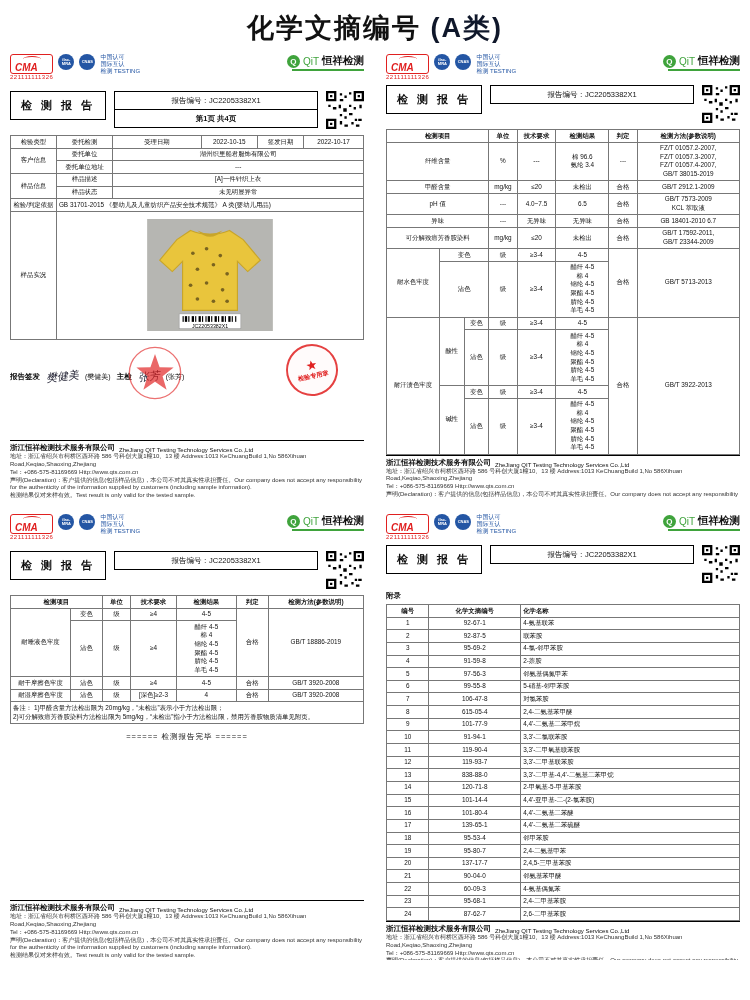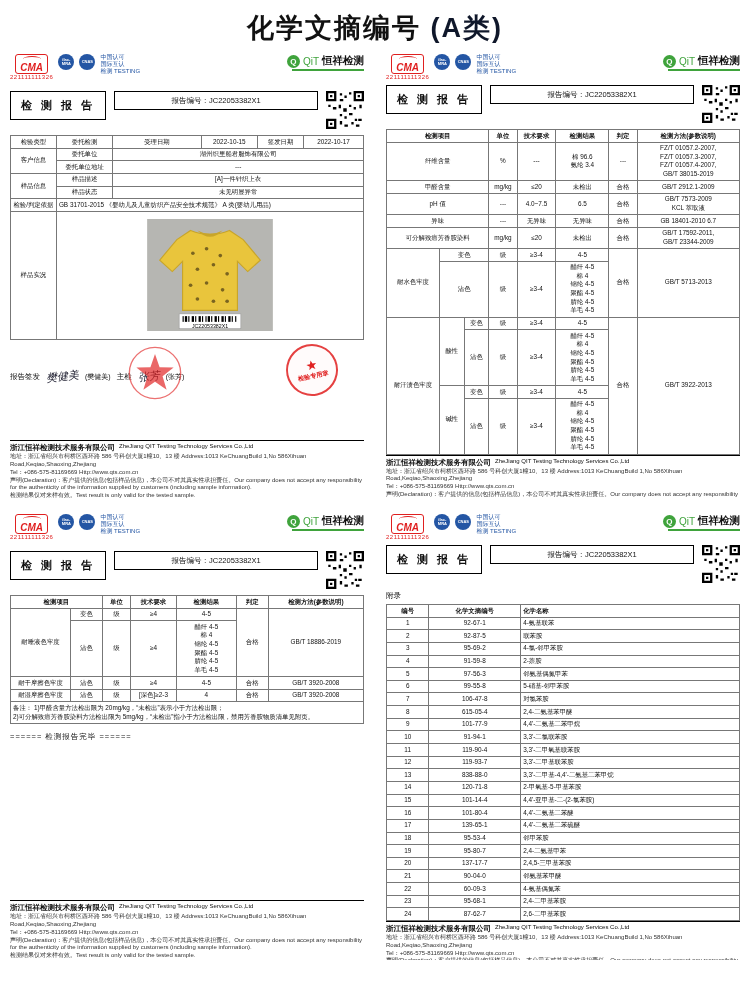--- a/index.html
+++ b/index.html
@@ -12,7 +12,7 @@
 
   
   .logos{display:flex;align-items:flex-start;gap:5px;height:32px}
-  .cma-wrap{display:flex;flex-direction:column;align-items:center}
+  .cma-wrap{display:flex;flex-direction:column;}
   .cma-box{position:relative;border:1.5px solid #e02020;border-radius:3px;padding:1px 4px 0;color:#e02020;font-weight:bold;font-style:italic;font-size:10px;line-height:1.1}
   .cma-box::before{content:"";display:block;width:18px;height:5px;border-top:1.5px solid #e02020;border-radius:50% 50% 0 0;margin:0 auto}
   .cma-num{font-size:6px;color:#e02020;letter-spacing:.5px}

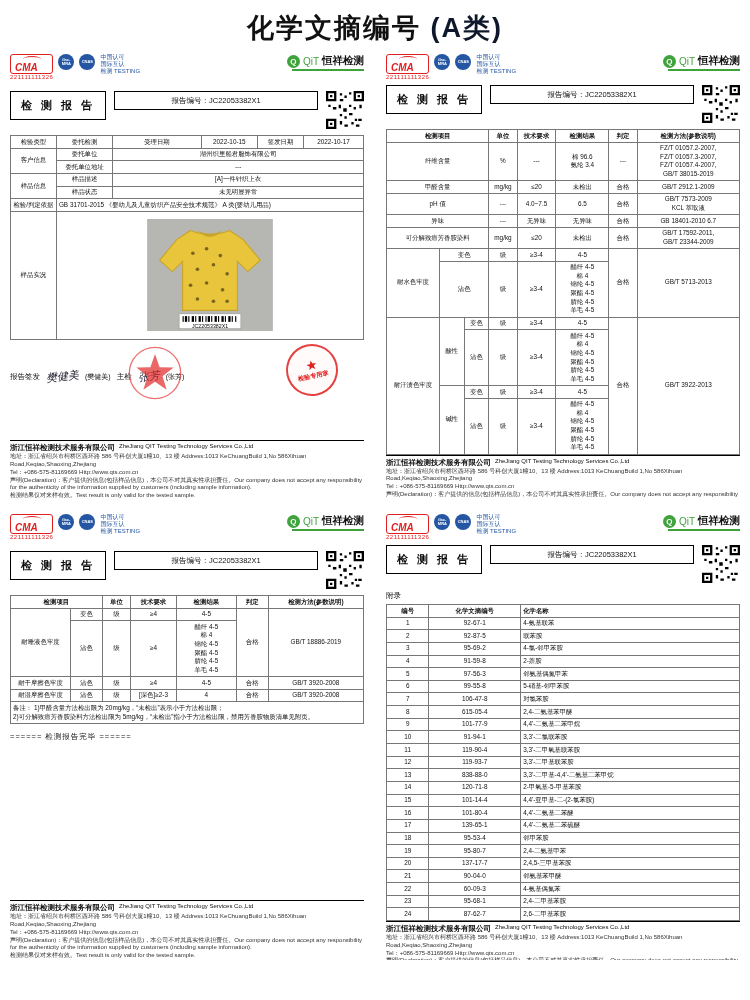--- a/index.html
+++ b/index.html
@@ -97,6 +97,7 @@
       <div class="rep-box">检 测 报 告</div>
       <div class="meta-box">
         <div class="meta-row">报告编号：JC22053382X1</div>
+        <div class="meta-row">第1页 共4页</div>
       </div>
       <svg class="qr" width="38" height="38" viewBox="0 0 33 33">
           <rect width="33" height="33" fill="#fff"></rect>

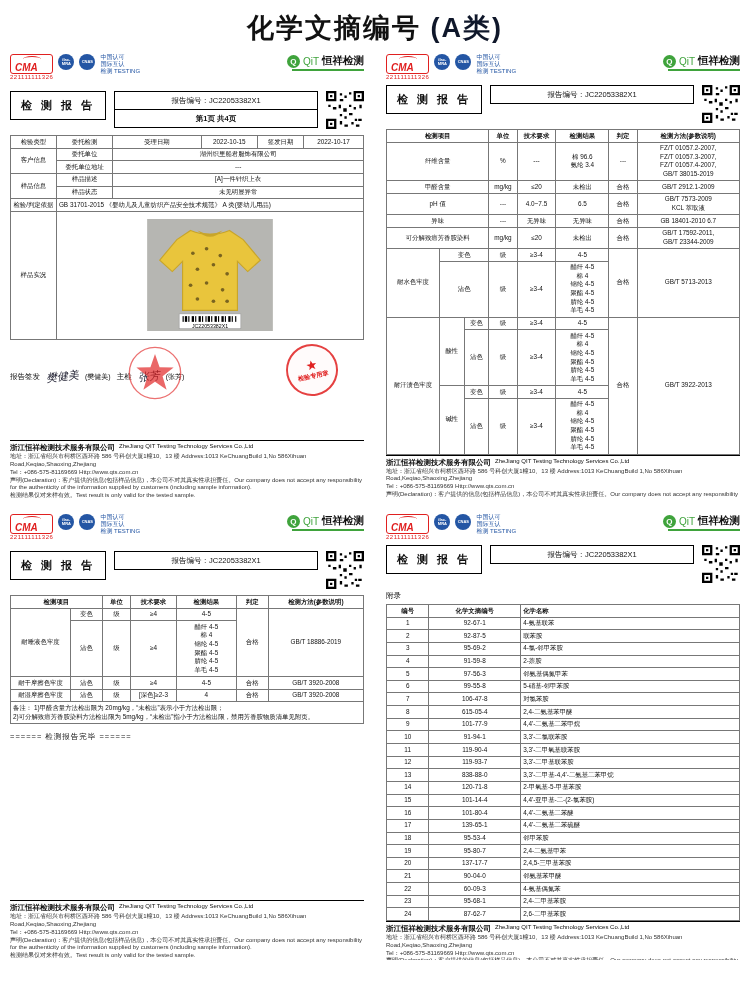--- a/index.html
+++ b/index.html
@@ -49,7 +49,7 @@
 
   
   .sign{position:relative;display:flex;align-items:center;gap:6px;margin:14px 0 4px;font-size:7.5px;min-height:46px}
-  .s-label{font-weight:normal}
+  .s-label{font-weight:bold}
   .s-script{font-family:"DejaVu Serif","Liberation Serif",serif;font-style:italic;font-size:11px;color:#223;transform:rotate(-6deg)}
   .s-name{font-size:7px}
   .stamp-star{position:absolute;left:118px;top:-8px;width:54px;height:54px;opacity:.85}

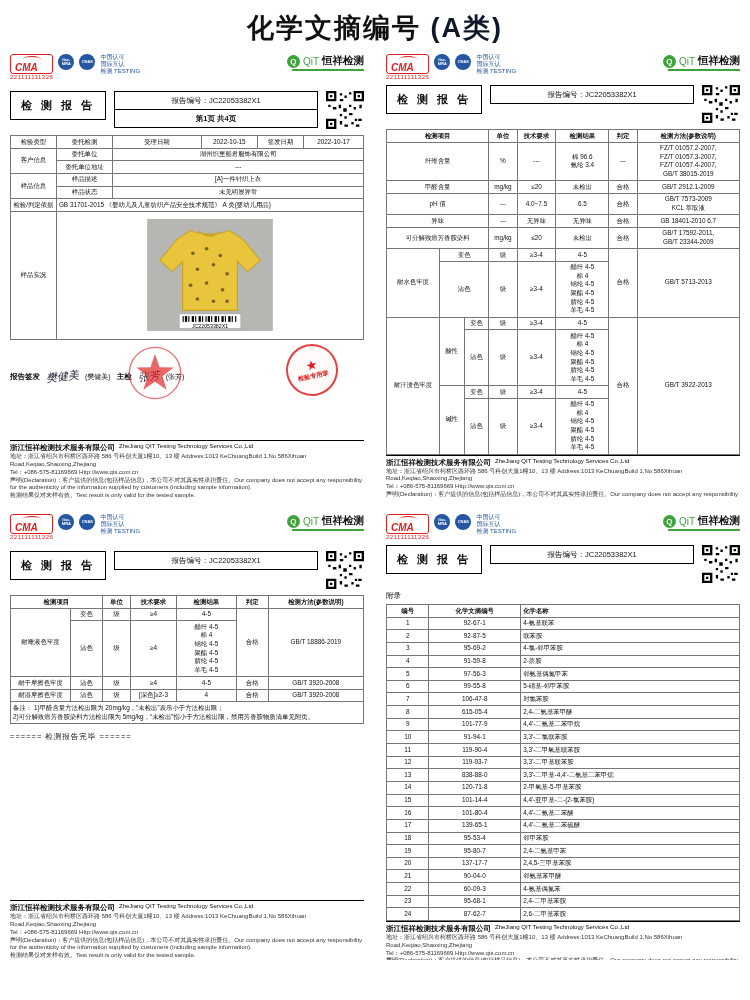--- a/index.html
+++ b/index.html
@@ -61,7 +61,7 @@
 
   
   .page-footer{margin-top:auto;border-top:1.5px solid #000;padding-top:2px}
-  .f-company{display:flex;align-items:flex-start;gap:4px}
+  .f-company{display:flex;align-items:flex-end;gap:4px}
   .f-cn{font-weight:bold;font-size:7.5px}
   .f-en{font-size:6px}
   .f-line{font-size:6px;color:#333;line-height:1.3}

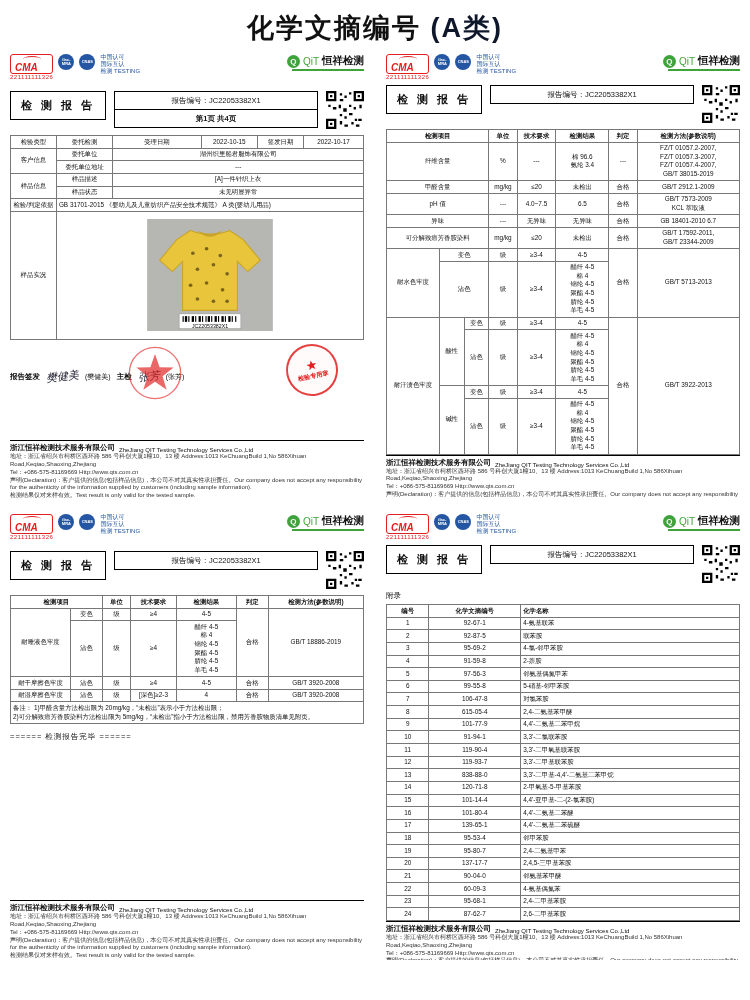--- a/index.html
+++ b/index.html
@@ -57,7 +57,7 @@
 
   
   .end-note{text-align:left;font-size:7.5px;margin-top:8px;letter-spacing:1px}
-  .appendix{font-size:7.5px;font-weight:normal;margin:2px 0 3px}
+  .appendix{font-size:7.5px;font-weight:bold;margin:2px 0 3px}
 
   
   .page-footer{margin-top:auto;border-top:1.5px solid #000;padding-top:2px}

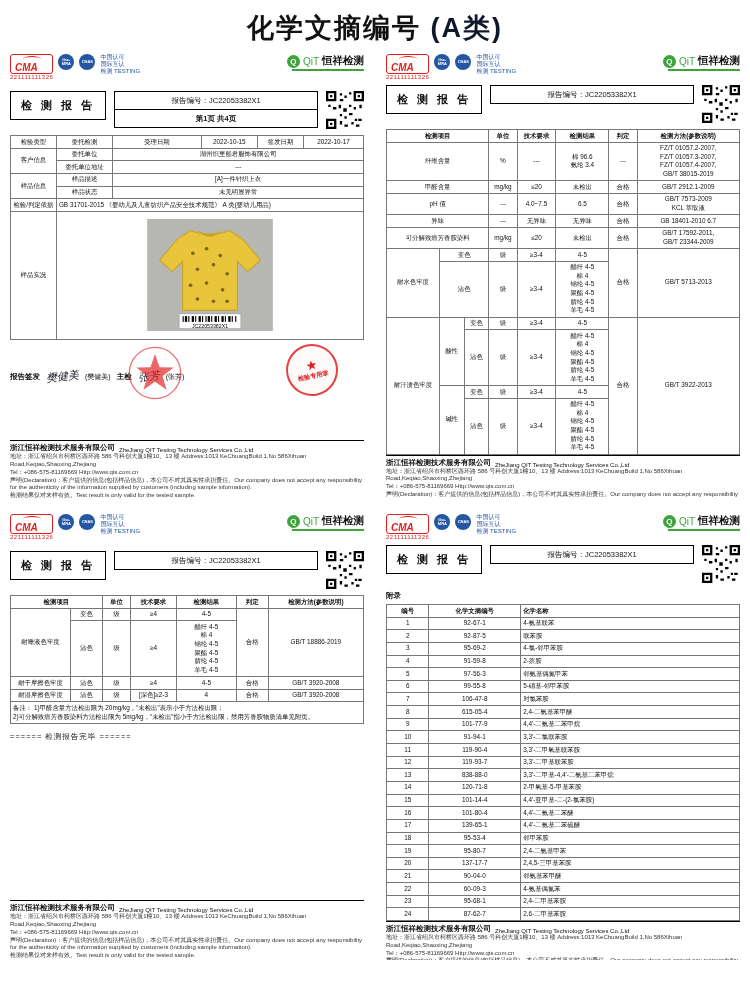--- a/index.html
+++ b/index.html
@@ -56,7 +56,7 @@
   .stamp-round{position:absolute;right:26px;top:-10px;width:52px;height:52px;border:2px solid rgba(224,32,32,.85);border-radius:50%;transform:rotate(-12deg);display:flex;flex-direction:column;align-items:center;justify-content:center;gap:1px;color:#e02020;font-size:6.2px;font-weight:bold;background:rgba(255,230,230,.15)}
 
   
-  .end-note{text-align:left;font-size:7.5px;margin-top:8px;letter-spacing:1px}
+  .end-note{text-align:center;font-size:7.5px;margin-top:8px;letter-spacing:1px}
   .appendix{font-size:7.5px;font-weight:bold;margin:2px 0 3px}
 
   

